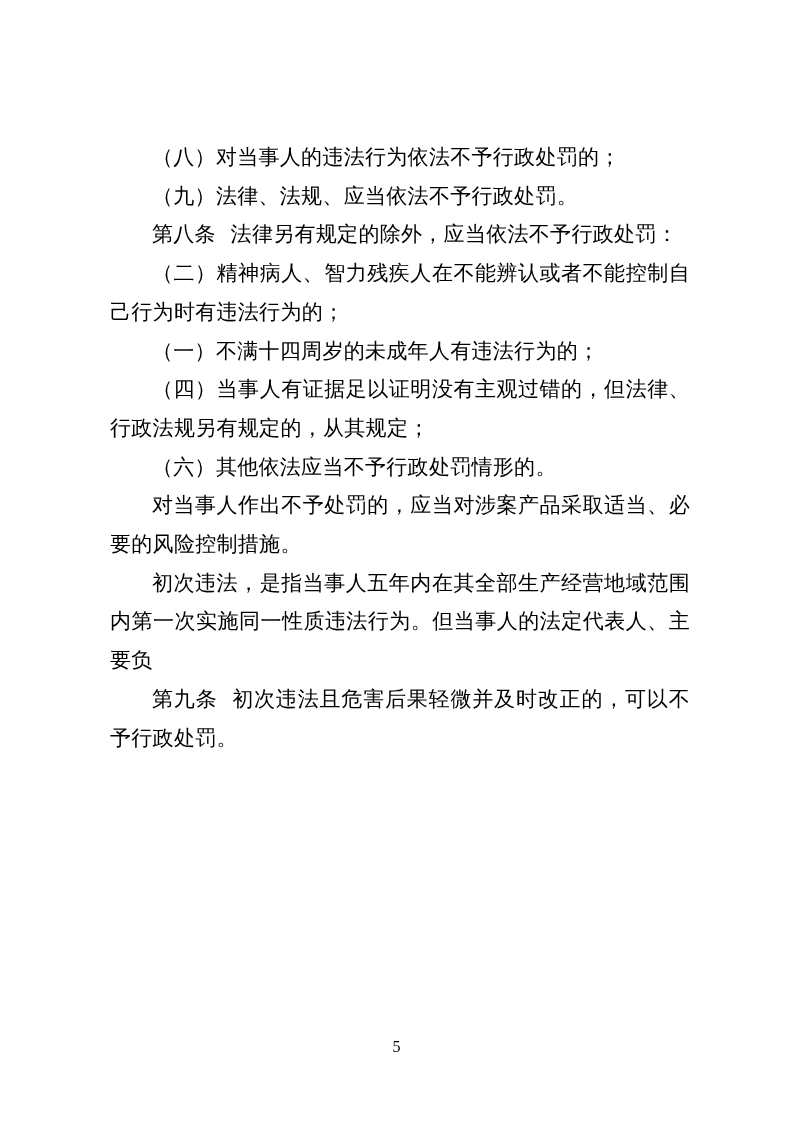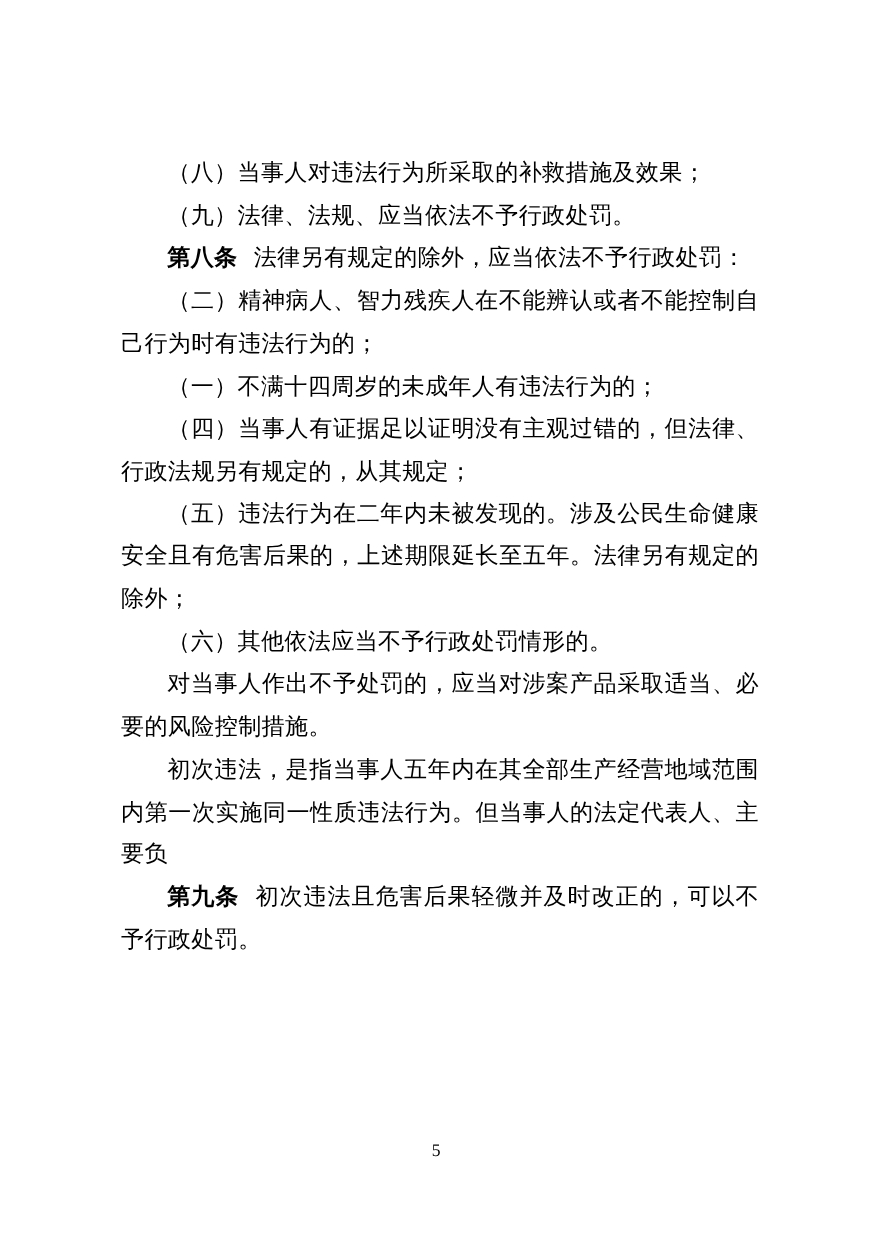--- a/index.html
+++ b/index.html
@@ -56,7 +56,7 @@
 
 <div class="page">
   <div class="doc-body" id="doc-body">
-      <p class="para"><span>（八）当事人对违法行为所采取的补救措施及效果；</span></p>
+      <p class="para"><span>（八）对当事人的违法行为依法不予行政处罚的；</span></p>
       <p class="para"><span>（九）法律、法规、应当依法不予行政处罚。</span></p>
       <p class="para"><span class="article">第八条</span><span>法律另有规定的除外，应当依法不予行政处罚：</span></p>
       <p class="para"><span>（二）精神病人、智力残疾人在不能辨认或者不能控制自己行为时有违法行为的；</span></p>

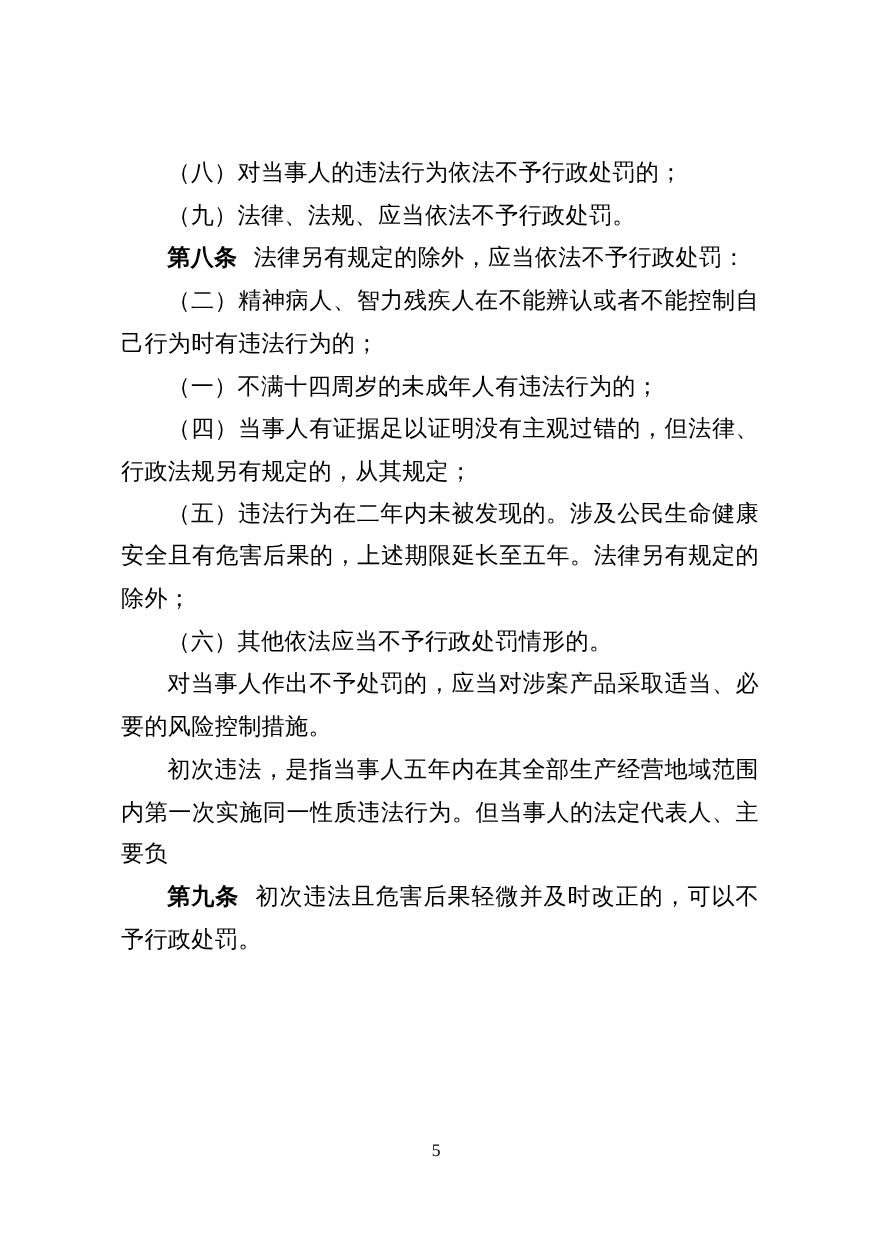--- a/index.html
+++ b/index.html
@@ -35,7 +35,7 @@
     letter-spacing: 0.3px;
   }
   .article {
-    font-weight: bold;
+    font-weight: normal;
     margin-right: 0.7em;
   }
   .page-footer {

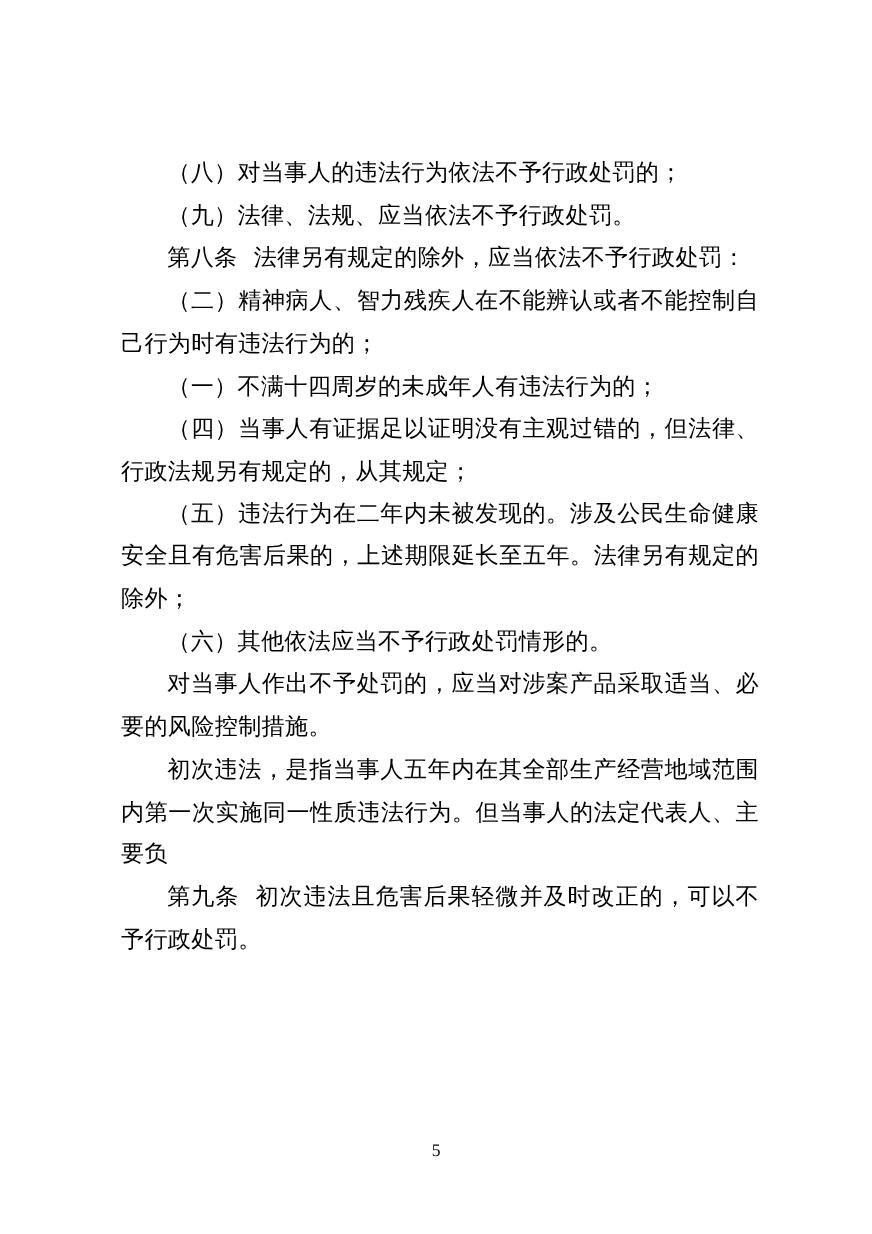--- a/index.html
+++ b/index.html
@@ -62,7 +62,6 @@
       <p class="para"><span>（二）精神病人、智力残疾人在不能辨认或者不能控制自己行为时有违法行为的；</span></p>
       <p class="para"><span>（一）不满十四周岁的未成年人有违法行为的；</span></p>
       <p class="para"><span>（四）当事人有证据足以证明没有主观过错的，但法律、行政法规另有规定的，从其规定；</span></p>
-      <p class="para"><span>（五）违法行为在二年内未被发现的。涉及公民生命健康安全且有危害后果的，上述期限延长至五年。法律另有规定的除外；</span></p>
       <p class="para"><span>（六）其他依法应当不予行政处罚情形的。</span></p>
       <p class="para"><span>对当事人作出不予处罚的，应当对涉案产品采取适当、必要的风险控制措施。</span></p>
       <p class="para"><span>初次违法，是指当事人五年内在其全部生产经营地域范围内第一次实施同一性质违法行为。但当事人的法定代表人、主要负</span></p>

